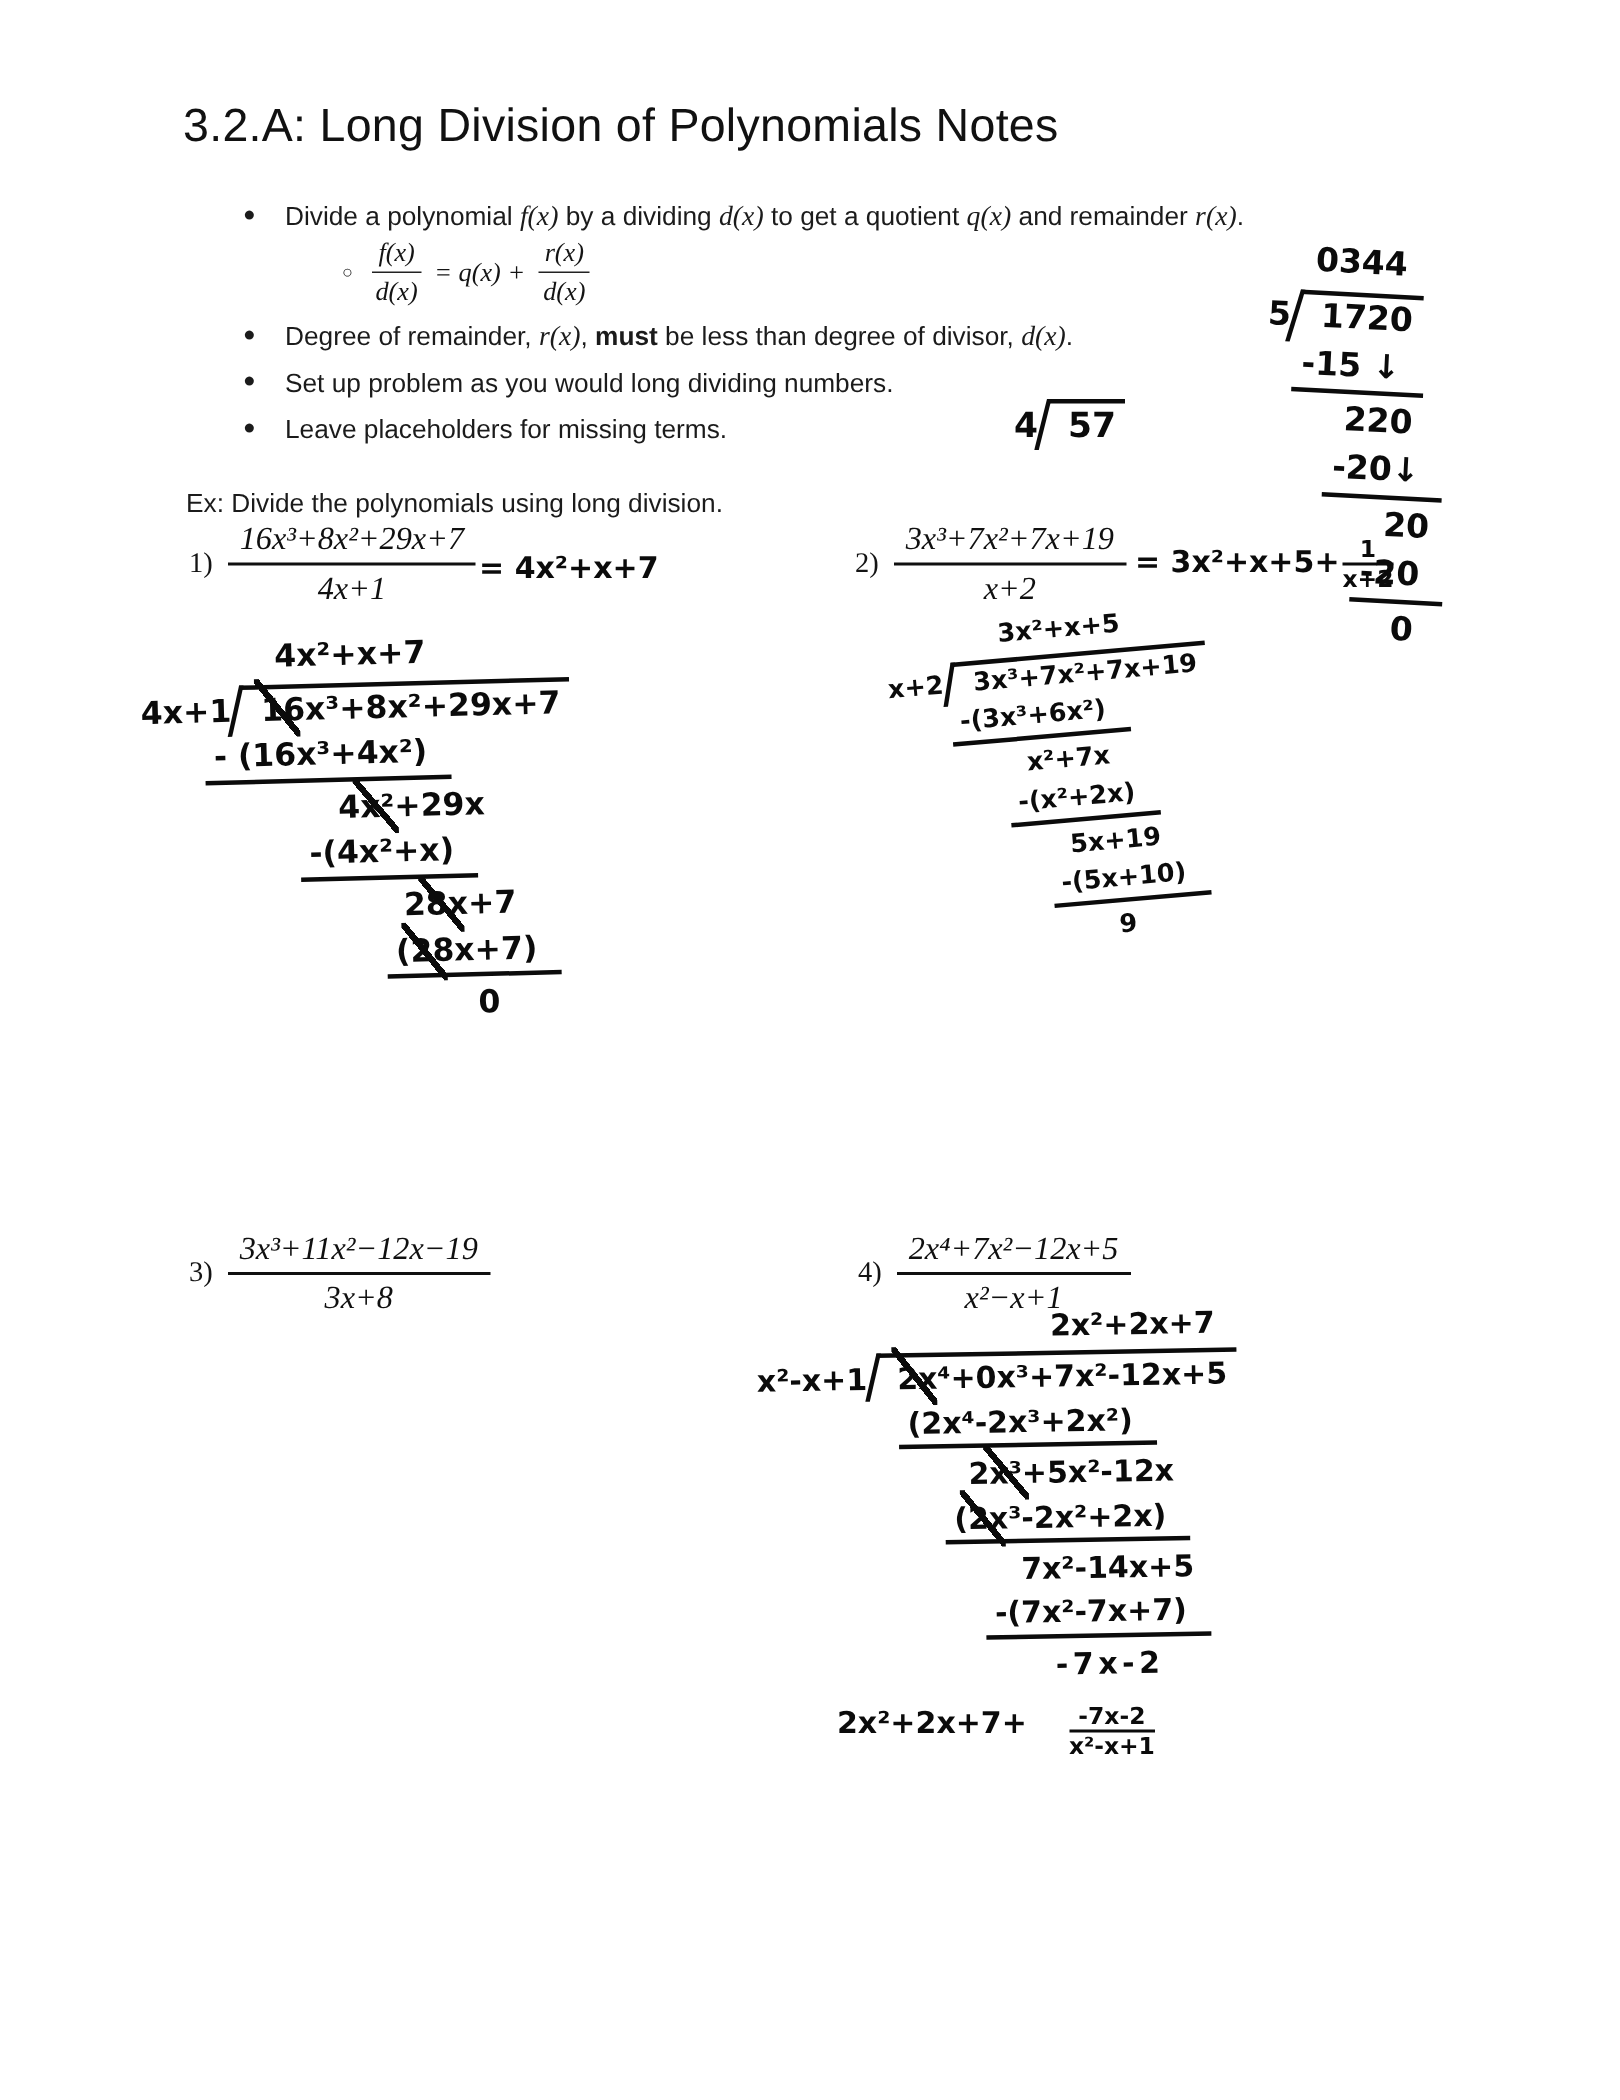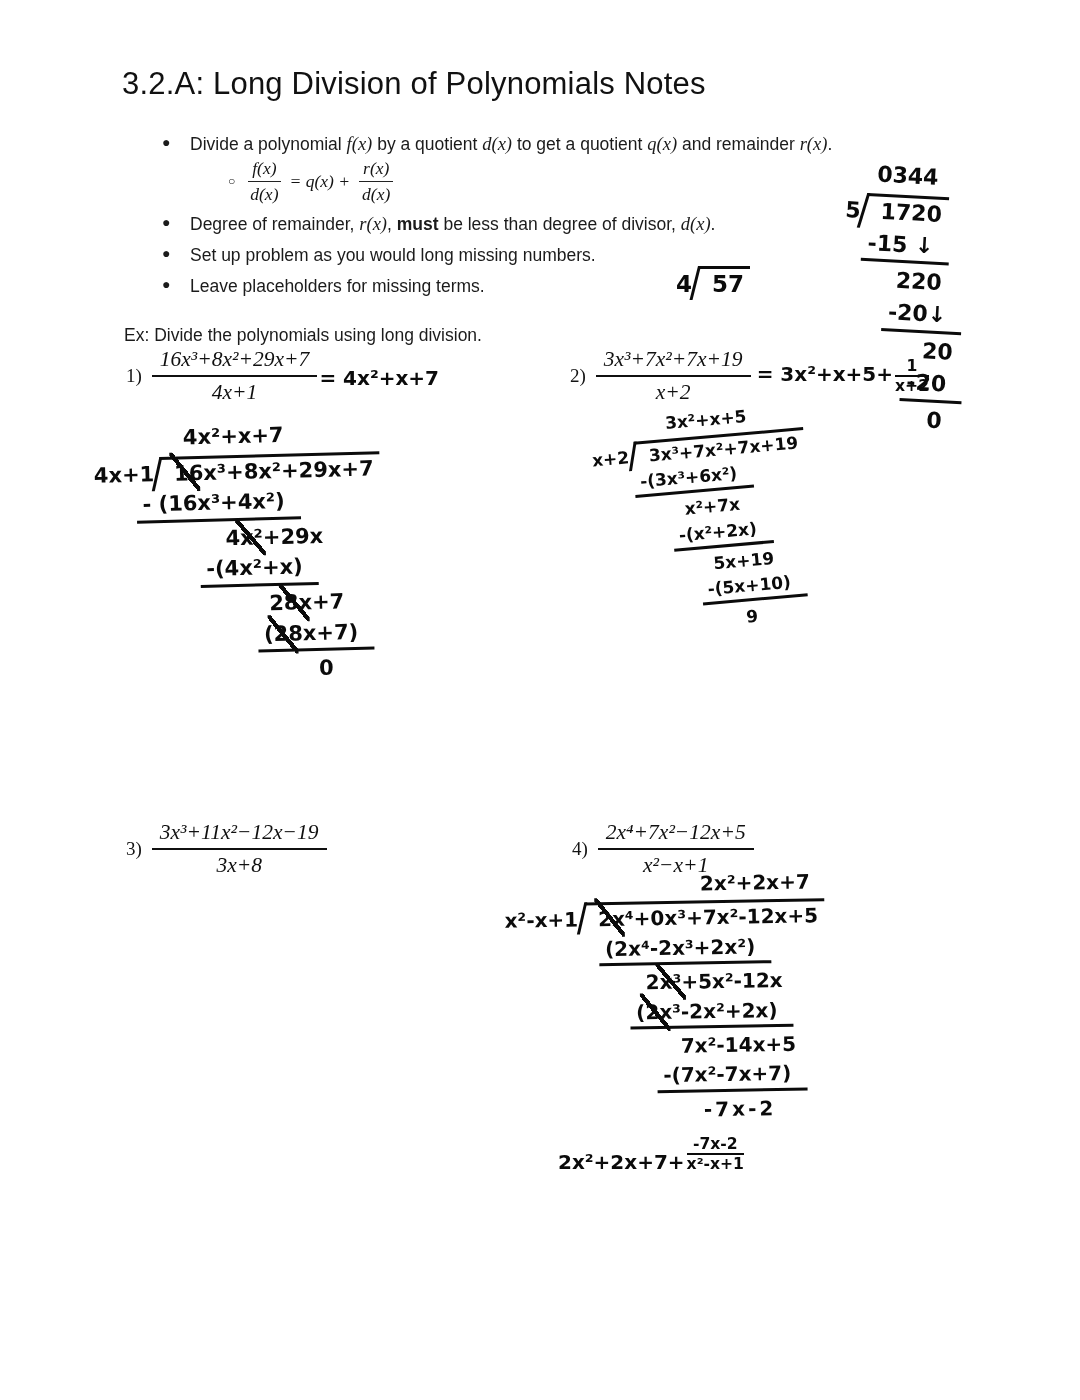--- a/index.html
+++ b/index.html
@@ -64,7 +64,7 @@
 
   <div class="bullet" style="left:160px; top:134px;">
     <span class="dot">●</span>
-    <span>Divide a polynomial </span><span class="mi">f(x)</span><span> by a quotient </span><span class="mi">d(x)</span><span> to get a quotient </span><span class="mi">q(x)</span><span> and remainder </span><span class="mi">r(x)</span><span>.</span>
+    <span>Divide a polynomial </span><span class="mi">f(x)</span><span> by a dividing </span><span class="mi">d(x)</span><span> to get a quotient </span><span class="mi">q(x)</span><span> and remainder </span><span class="mi">r(x)</span><span>.</span>
   </div>
 
   <div class="formula" style="left:228px; top:158px;">

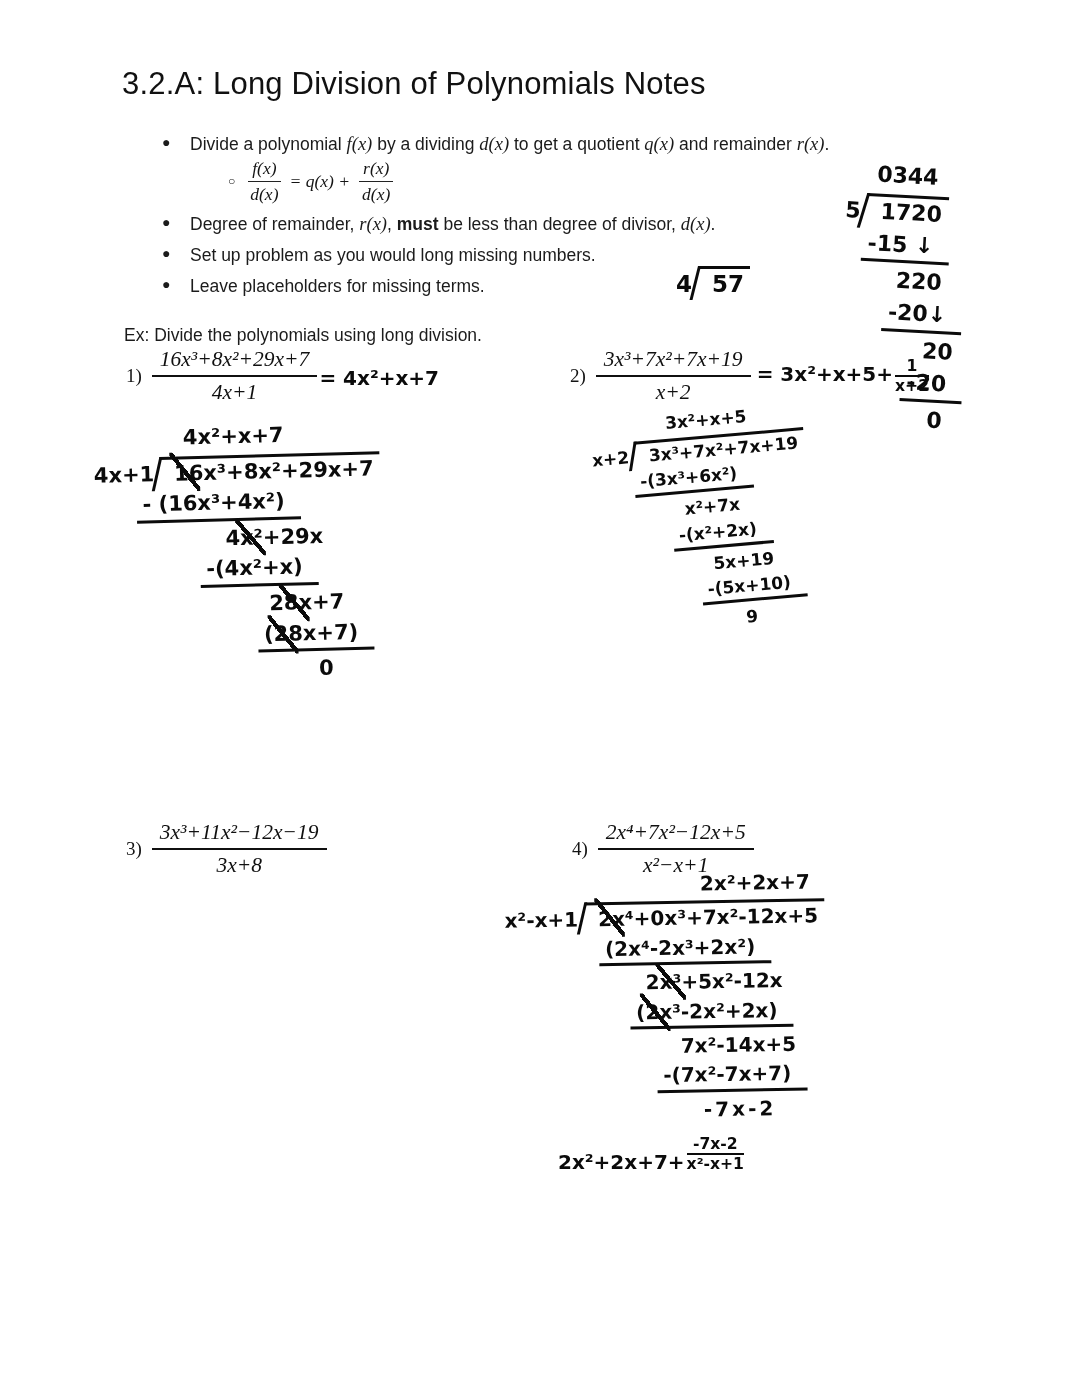--- a/index.html
+++ b/index.html
@@ -87,7 +87,7 @@
 
   <div class="bullet" style="left:160px; top:245px;">
     <span class="dot">●</span>
-    <span>Set up problem as you would long missing numbers.</span>
+    <span>Set up problem as you would long dividing numbers.</span>
   </div>
 
   <div class="bullet" style="left:160px; top:276px;">

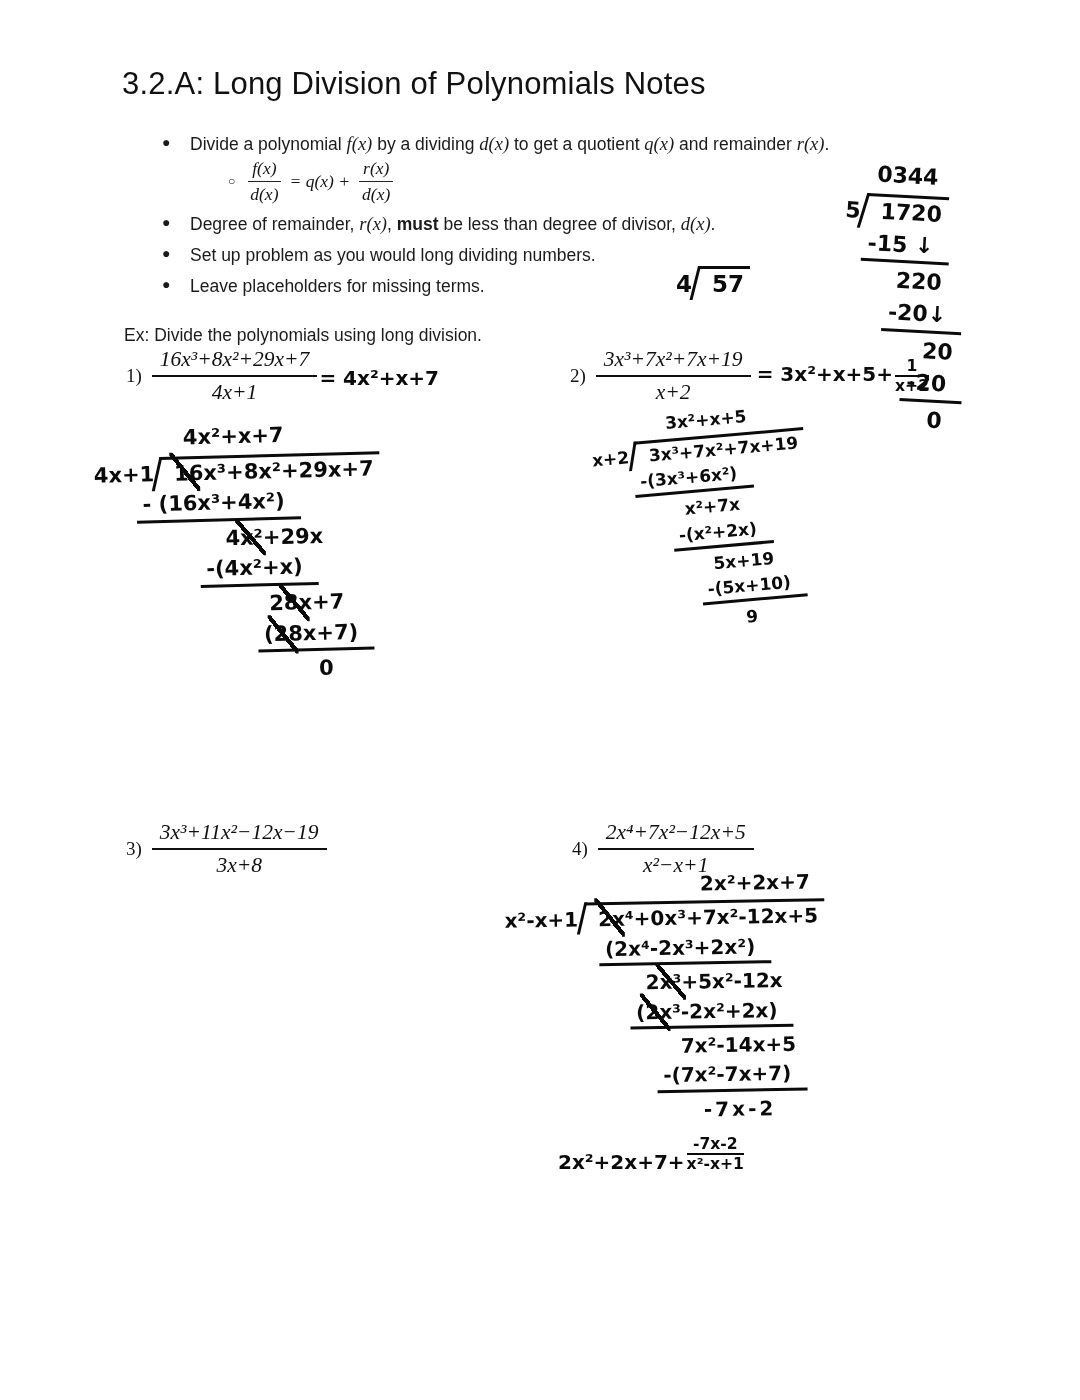--- a/index.html
+++ b/index.html
@@ -53,7 +53,7 @@
   
   .numdiv { transform:rotate(3deg); transform-origin:top left; }
 
-  .final { position:absolute; display:flex; align-items:flex-end; }
+  .final { position:absolute; display:flex; align-items:flex-start;gap:26px; }
 </style>
 </head>
 <body>

